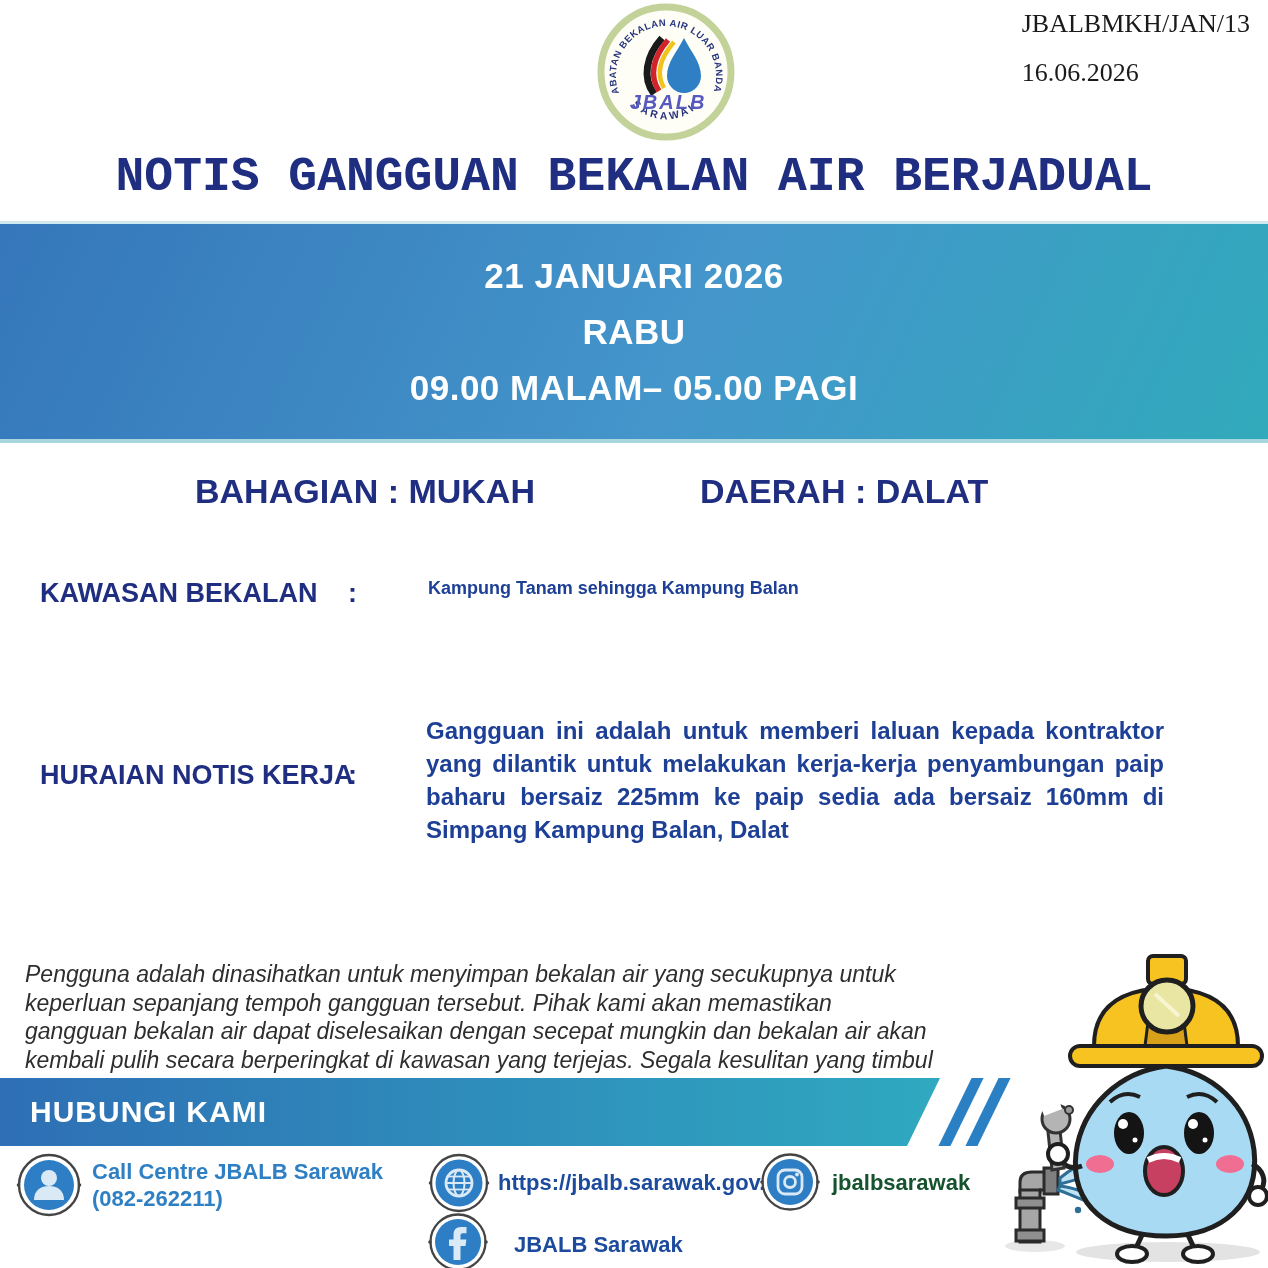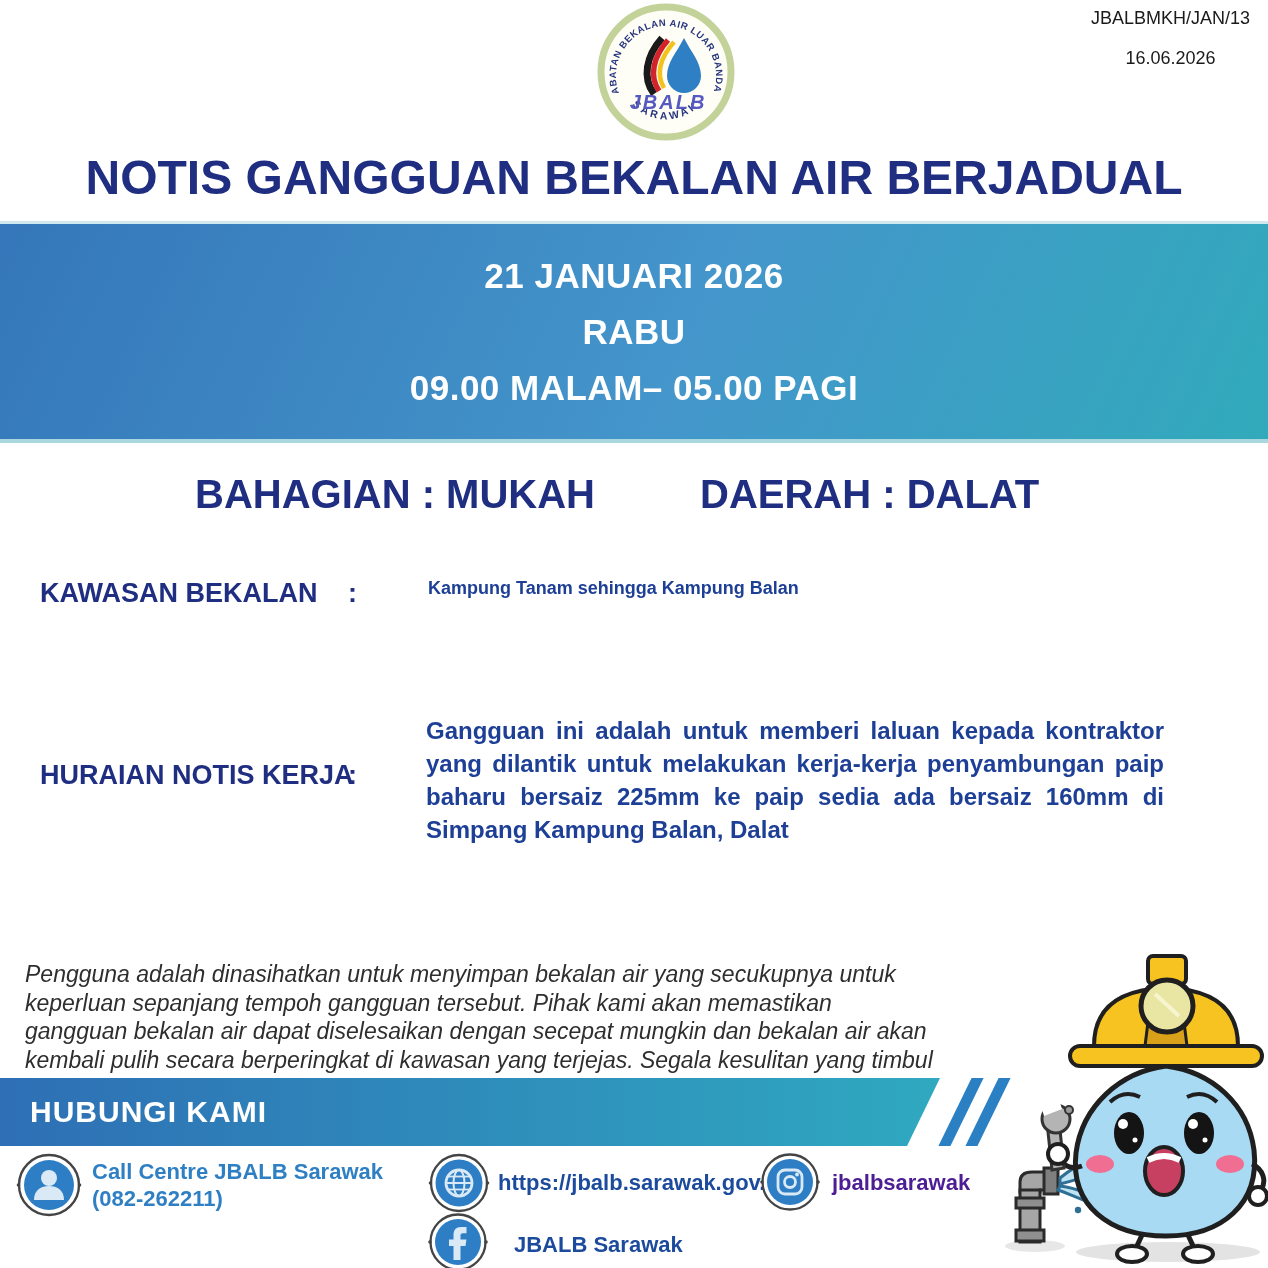--- a/index.html
+++ b/index.html
@@ -9,8 +9,8 @@
   }
   
   .logo{position:absolute;left:596px;top:2px;width:140px;height:140px;}
-  .ref-block{position:absolute;right:18px;top:8px;text-align:center;color:#1a1a1a;
-    font-size:18px;line-height:1.2;}
+  .ref-block{position:absolute;right:18px;top:8px;text-align:left;color:#1a1a1a;
+    font-size:26px;line-height:1.2;font-family:Liberation Serif, serif;}
   .ref-block div{margin-bottom:18px;}
   
   .main-title{position:absolute;top:150px;left:0;width:100%;margin:0;text-align:center;

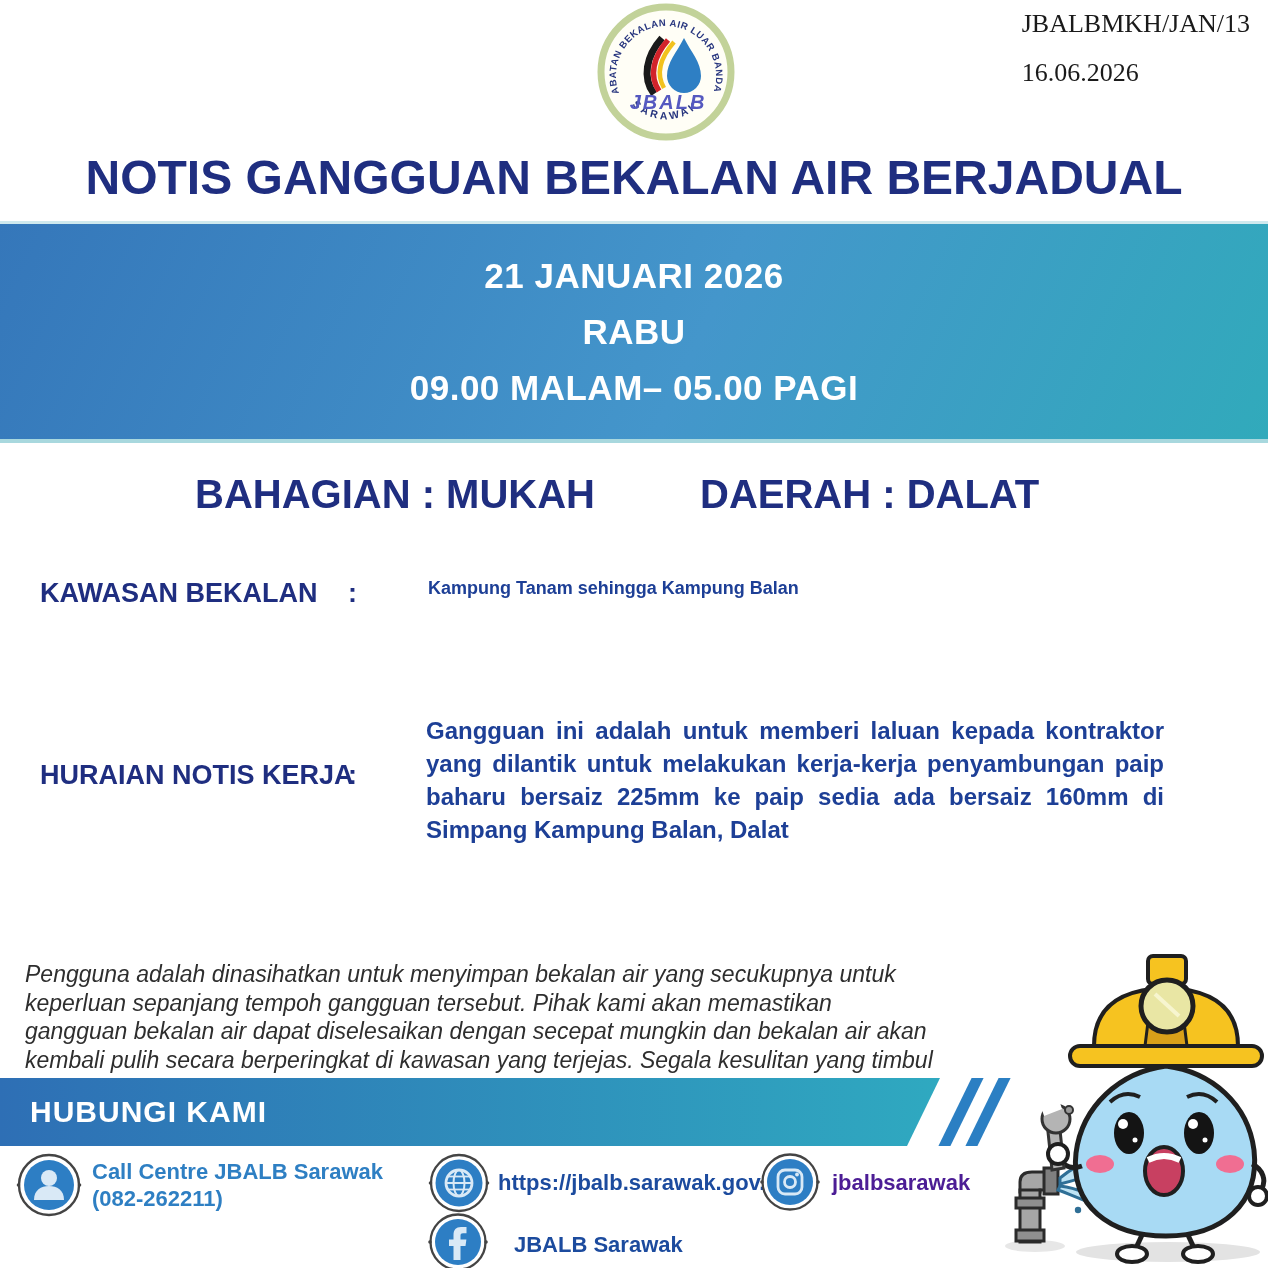--- a/index.html
+++ b/index.html
@@ -14,7 +14,7 @@
   .ref-block div{margin-bottom:18px;}
   
   .main-title{position:absolute;top:150px;left:0;width:100%;margin:0;text-align:center;
-    font-size:48px;font-weight:bold;color:var(--title-navy,#1f2e80);letter-spacing:0px;}
+    font-size:48px;font-weight:bold;color:var(--title-navy,#1f2e80);letter-spacing:0px;font-family:Liberation Mono, monospace;}
   
   .schedule{position:absolute;top:221px;left:0;width:100%;height:222px;box-sizing:border-box;
     background:linear-gradient(115deg,#3577ba 0%,#4496cb 55%,#31aabb 100%);

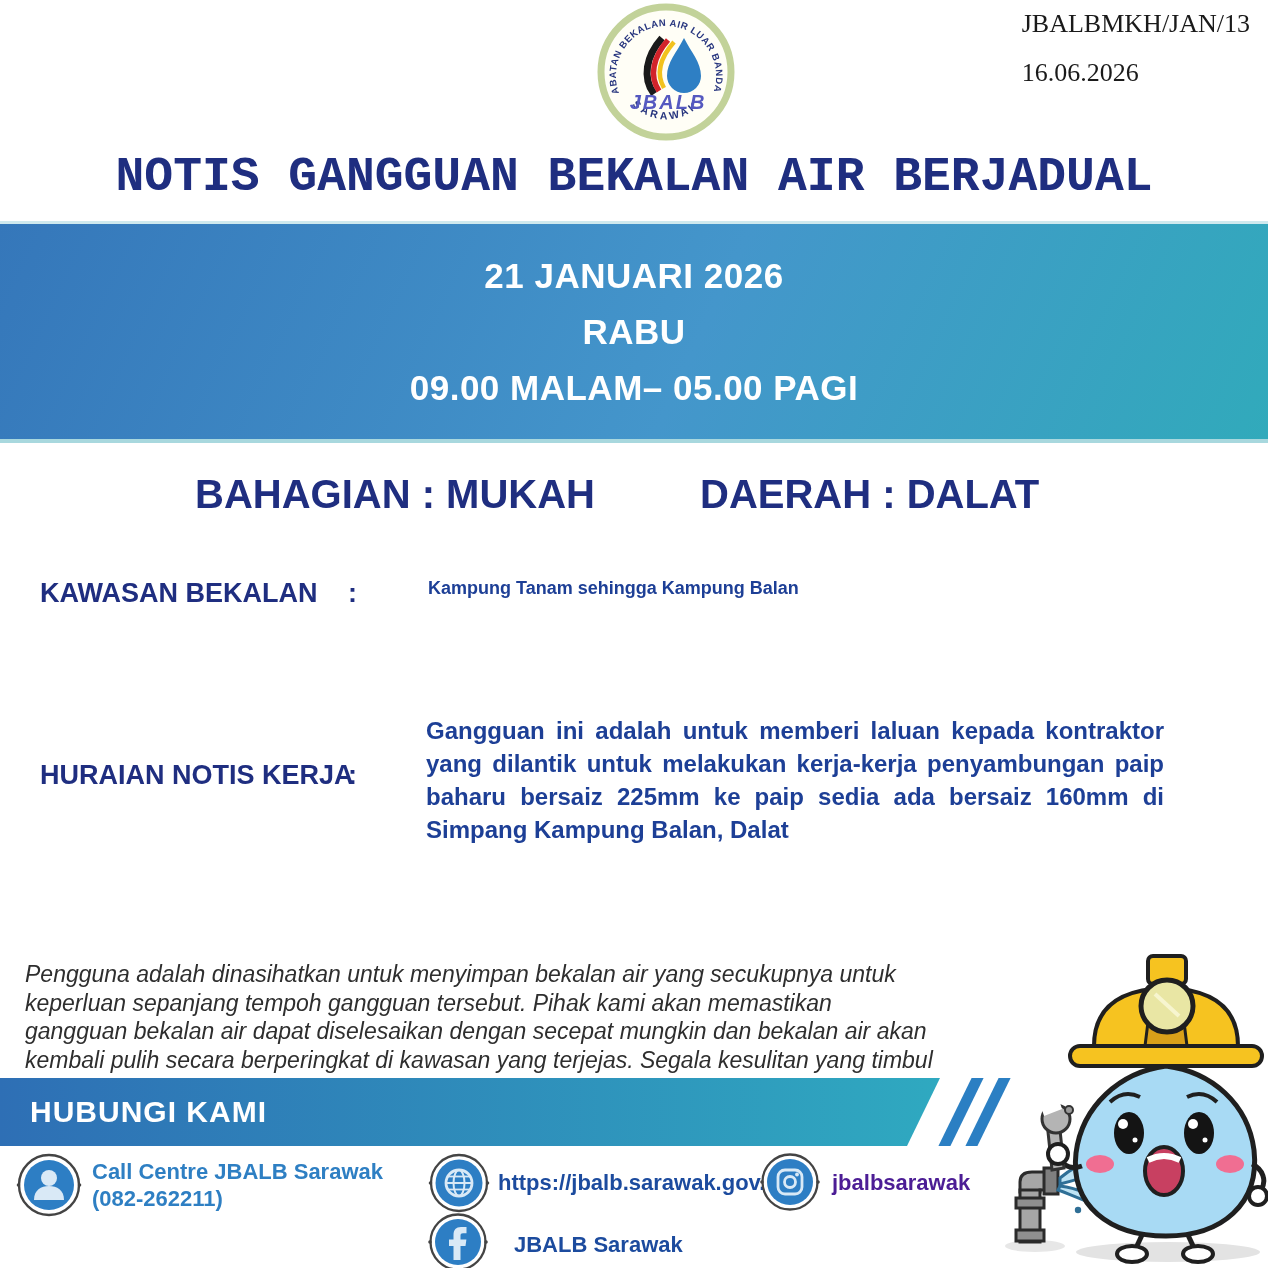--- a/index.html
+++ b/index.html
@@ -22,7 +22,7 @@
     display:flex;flex-direction:column;justify-content:center;align-items:center;gap:16px;}
   .schedule div{color:#fff;font-weight:bold;font-size:35px;letter-spacing:0.5px;}
   
-  .region-item{position:absolute;top:472px;font-size:40px;font-weight:bold;color:var(--title-navy,#1f2e80);}
+  .region-item{position:absolute;top:472px;font-size:34px;font-weight:bold;color:var(--title-navy,#1f2e80);}
   .region-bahagian{left:195px;}
   .region-daerah{left:700px;}
   

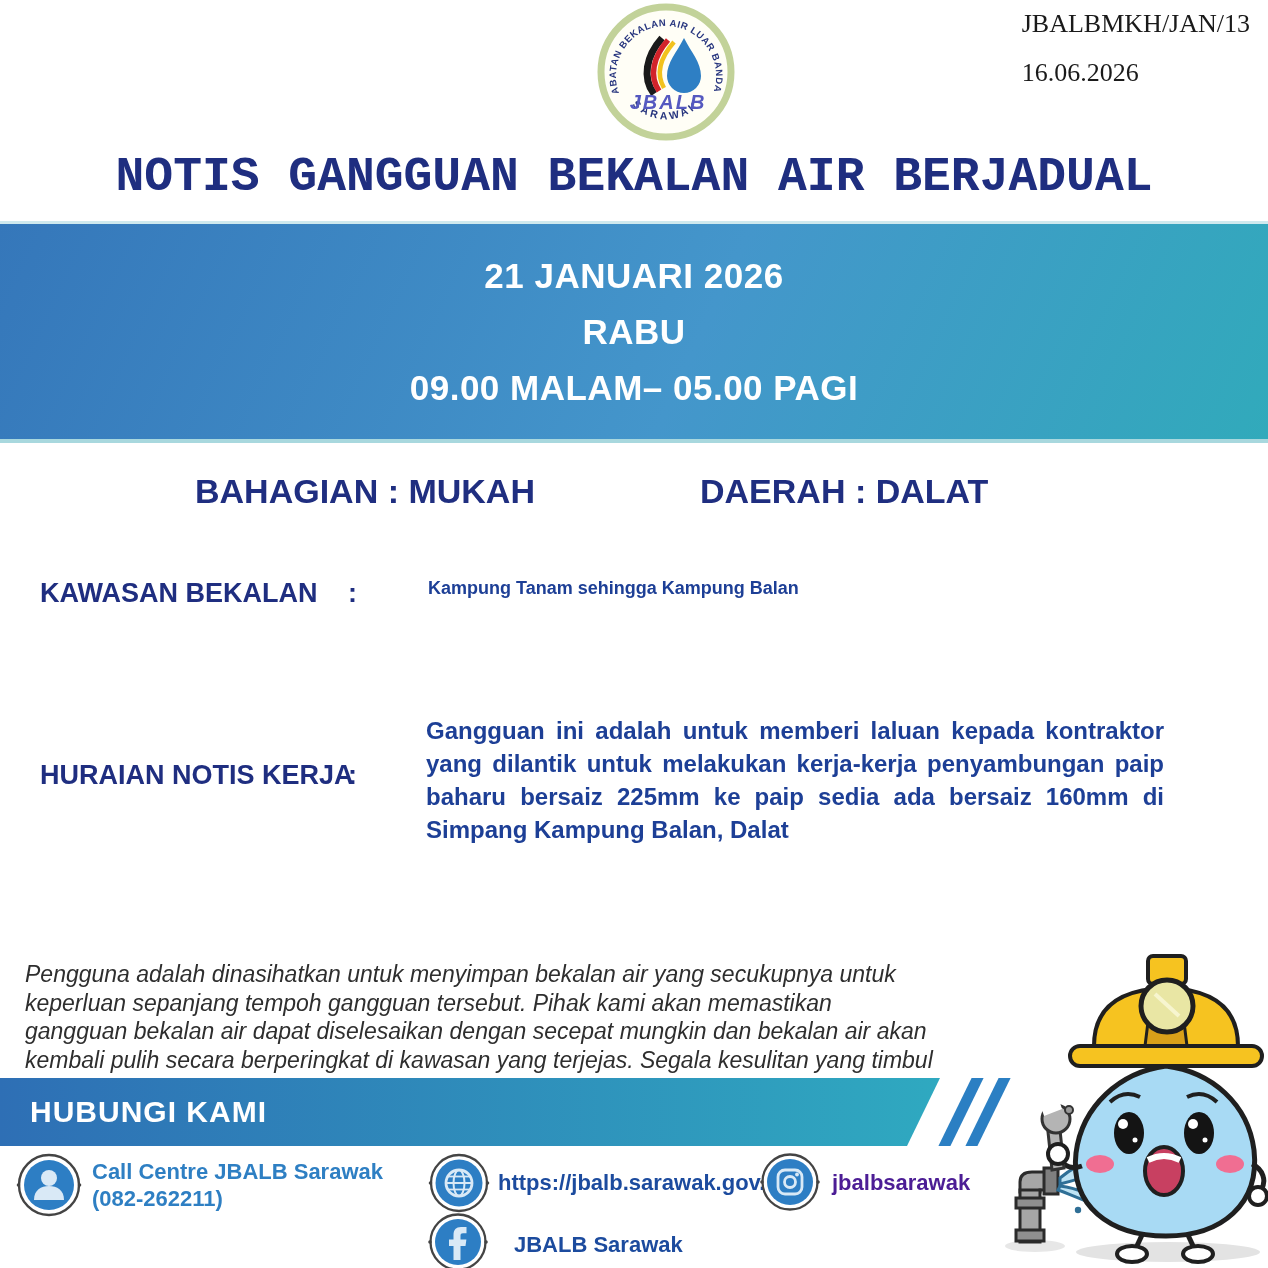--- a/index.html
+++ b/index.html
@@ -54,7 +54,7 @@
   .call-text{left:92px;top:1158px;line-height:27px;color:var(--call-text-blue,#2e7fc3);}
   .website-text{left:498px;top:1170px;color:var(--link-text-blue,#1c4b9e);}
   .facebook-text{left:514px;top:1232px;color:var(--link-text-blue,#1c4b9e);}
-  .instagram-text{left:832px;top:1170px;color:#4c1d95;}
+  .instagram-text{left:832px;top:1170px;color:#14532d;}
   .mascot{position:absolute;left:990px;top:938px;width:278px;height:330px;}
 </style>
 </head>

